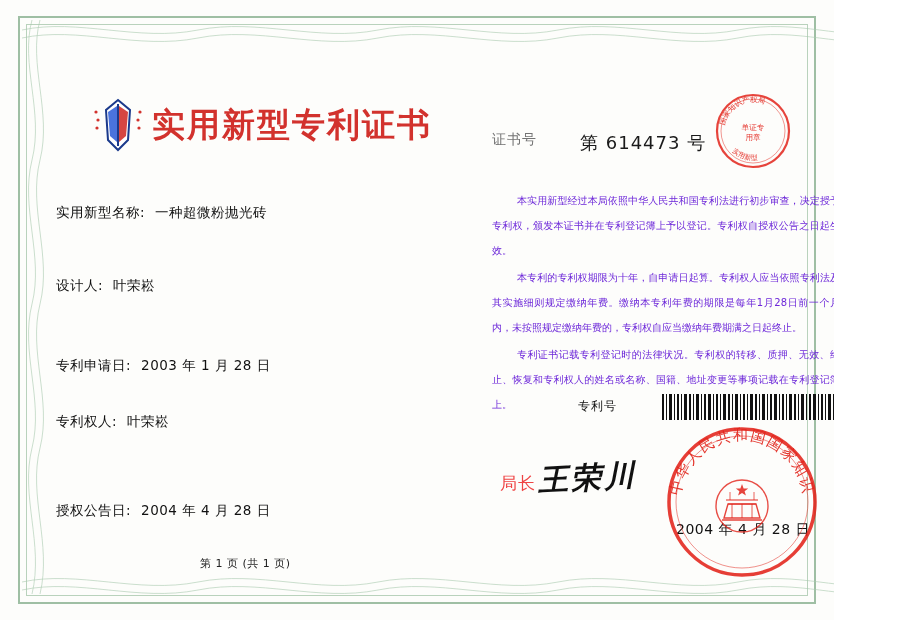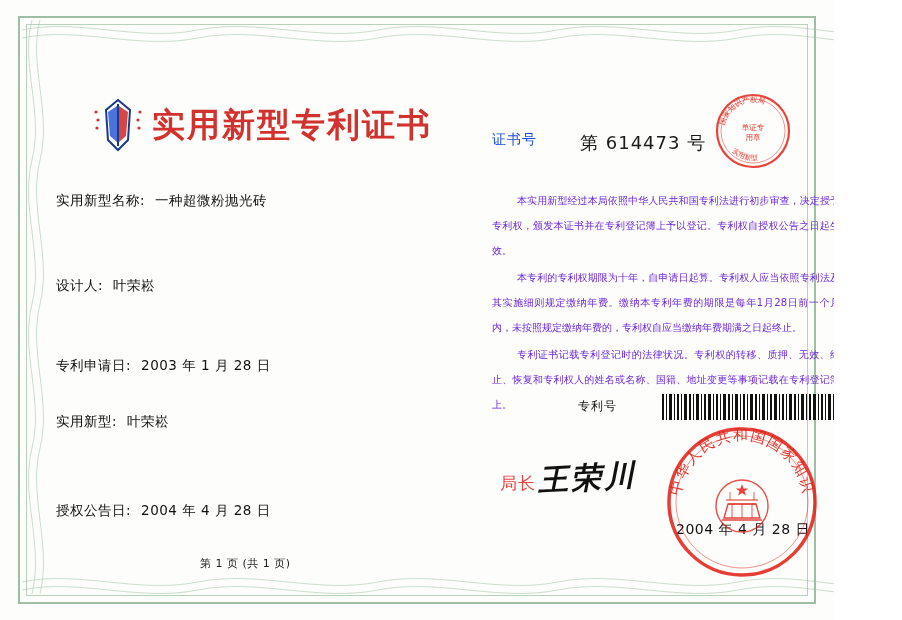--- a/index.html
+++ b/index.html
@@ -76,7 +76,7 @@
     left: 492px;
     top: 131px;
     font-size: 14px;
-    color: #1d4ed8;
+    color: #737373;
     letter-spacing: 1px;
   }
   .cert-no-value {

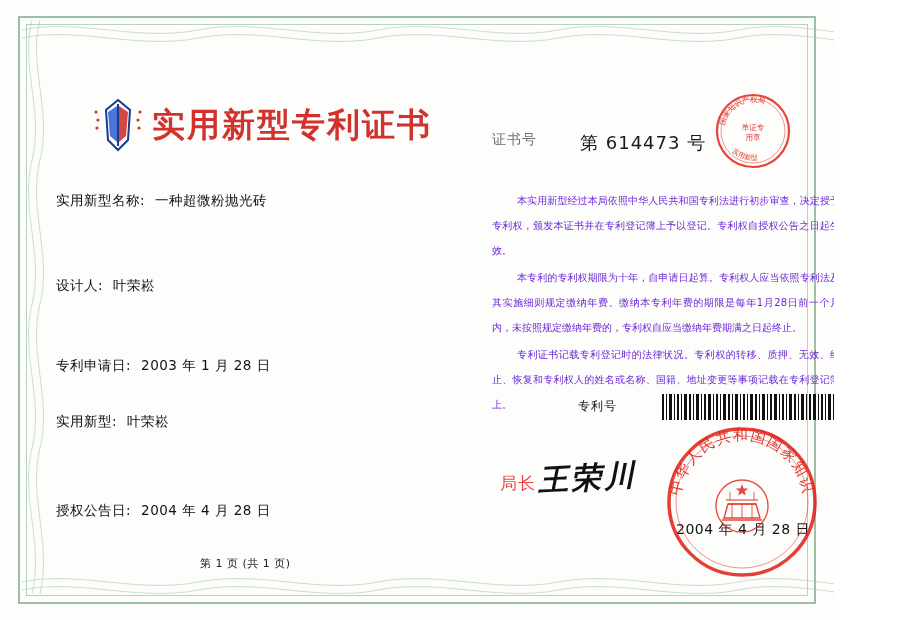--- a/index.html
+++ b/index.html
@@ -101,7 +101,7 @@
   .field .lbl { }
   .field .val { margin-left: 10px; }
 
-  .f1 { top: 192px; }
+  .f1 { top: 204px; }
   .f2 { top: 243px; margin-top: 34px; }
   .f3 { top: 292px; }
   .f4 { top: 357px; }

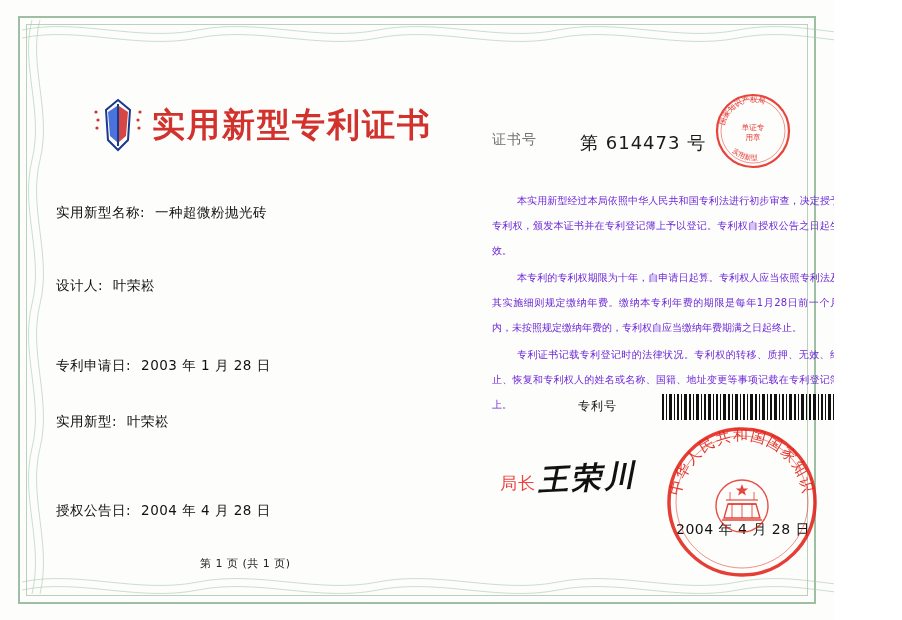--- a/index.html
+++ b/index.html
@@ -251,7 +251,7 @@
       <span class="lbl">专利申请日:</span><span class="val">2003 年 1 月 28 日</span>
     </div>
     <div class="field f5">
-      <span class="lbl">实用新型:</span><span class="val">叶荣崧</span>
+      <span class="lbl">专利权人:</span><span class="val">叶荣崧</span>
     </div>
     <div class="field f6">
       <span class="lbl">授权公告日:</span><span class="val">2004 年 4 月 28 日</span>

